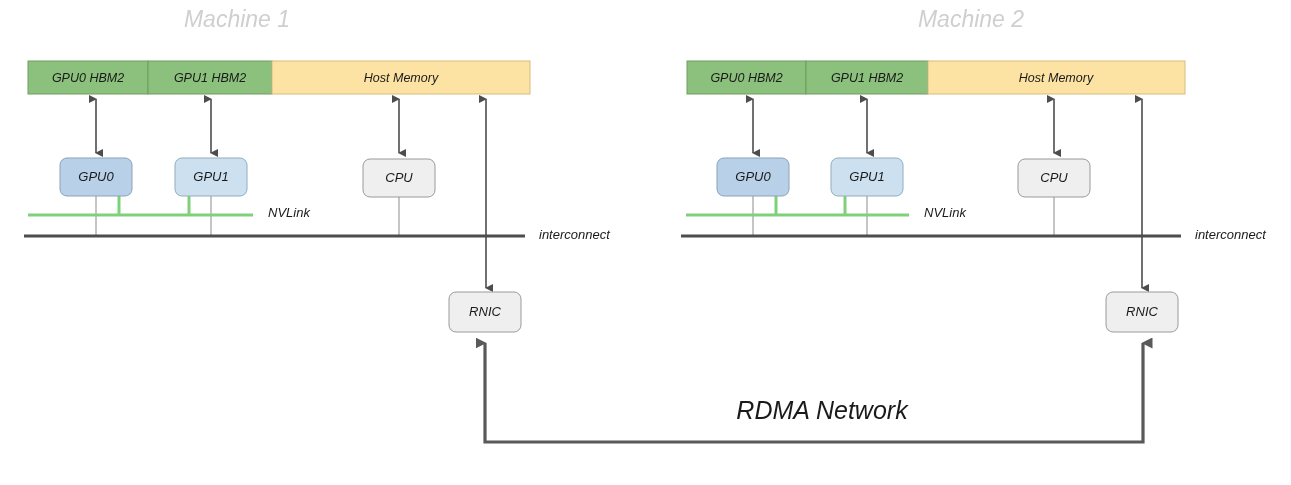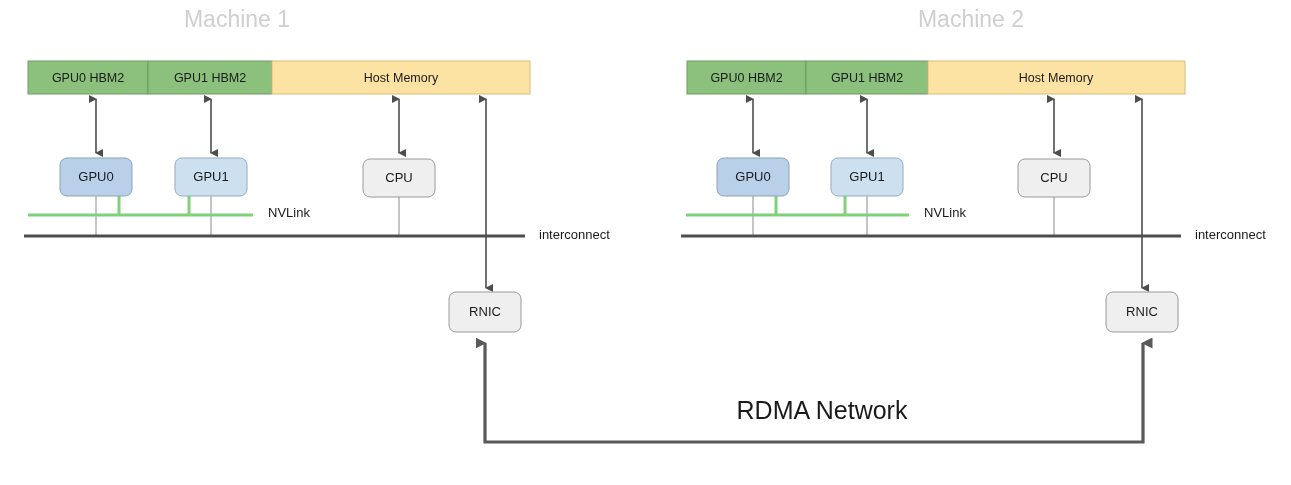--- a/index.html
+++ b/index.html
@@ -16,6 +16,7 @@
     height: 485px;
     background: #ffffff;
     overflow: hidden;
+    font-style: italic;
   }
   svg#diagram {
     position: absolute;

